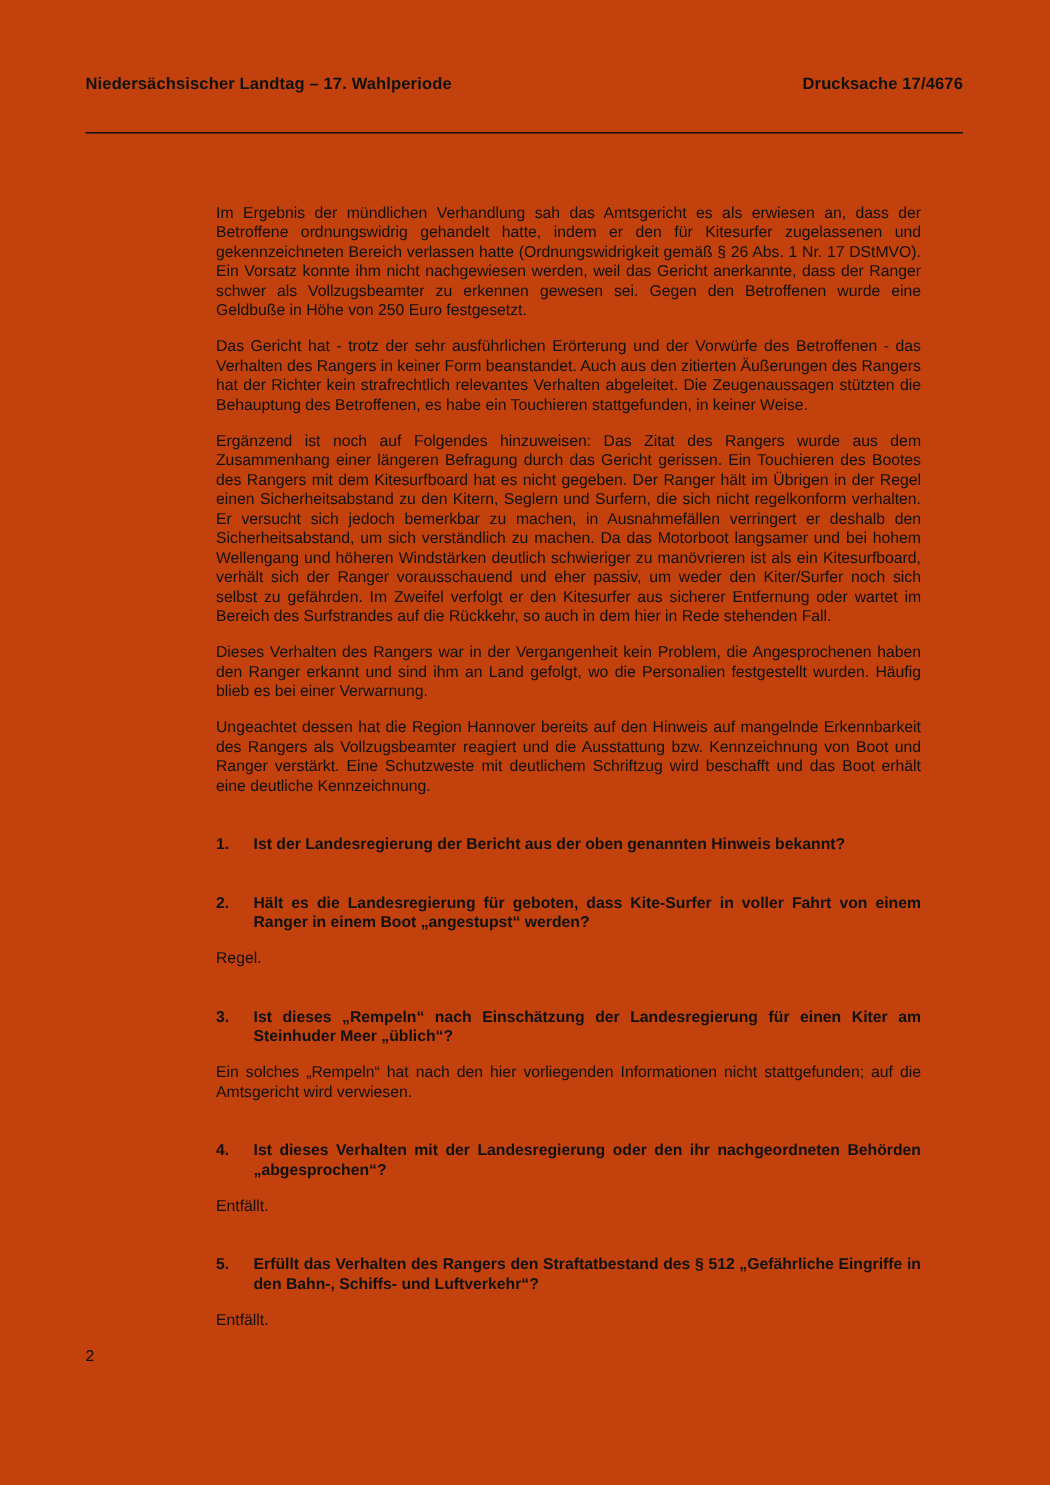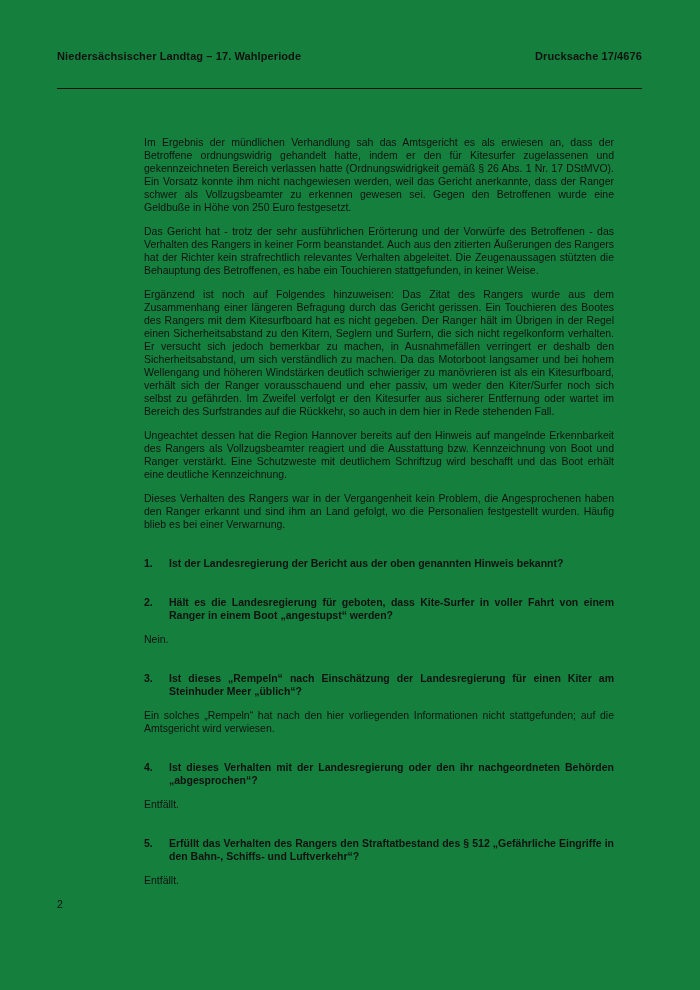--- a/index.html
+++ b/index.html
@@ -8,7 +8,7 @@
     position: relative;
     width: 700px;
     height: 990px;
-    background: #15803d;
+    background: #c2410c;
     font-family: "Liberation Sans", "DejaVu Sans", sans-serif;
     color: #111111;
     overflow: hidden;

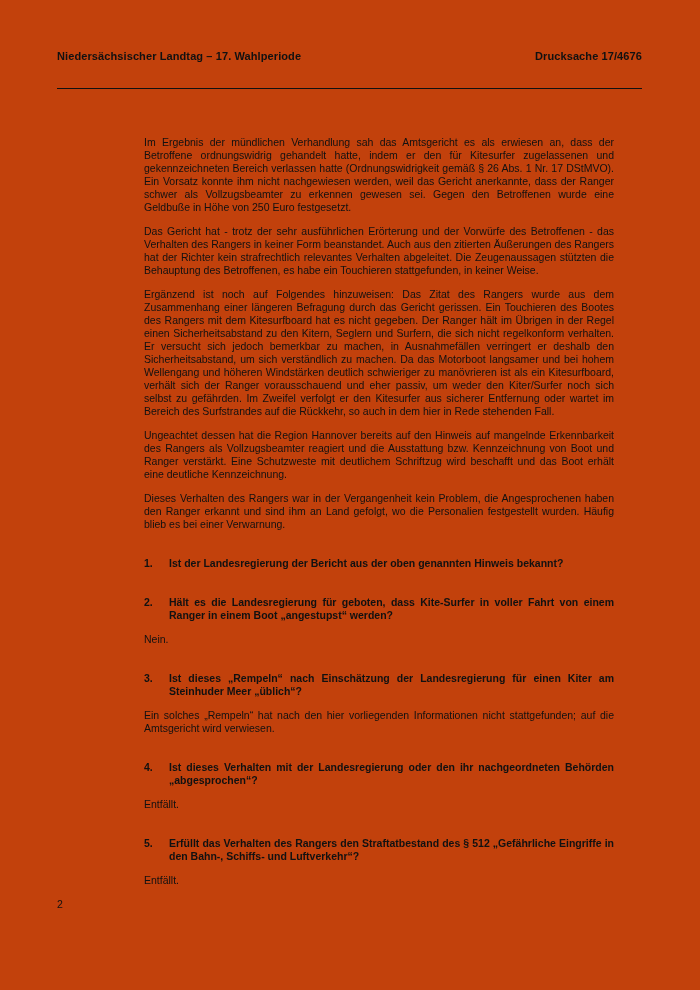--- a/index.html
+++ b/index.html
@@ -84,8 +84,8 @@
     <p class="para">Im Ergebnis der mündlichen Verhandlung sah das Amtsgericht es als erwiesen an, dass der Betroffene ordnungswidrig gehandelt hatte, indem er den für Kitesurfer zugelassenen und gekennzeichneten Bereich verlassen hatte (Ordnungswidrigkeit gemäß § 26 Abs. 1 Nr. 17 DStMVO). Ein Vorsatz konnte ihm nicht nachgewiesen werden, weil das Gericht anerkannte, dass der Ranger schwer als Vollzugsbeamter zu erkennen gewesen sei. Gegen den Betroffenen wurde eine Geldbuße in Höhe von 250 Euro festgesetzt.</p>
     <p class="para">Das Gericht hat - trotz der sehr ausführlichen Erörterung und der Vorwürfe des Betroffenen - das Verhalten des Rangers in keiner Form beanstandet. Auch aus den zitierten Äußerungen des Rangers hat der Richter kein strafrechtlich relevantes Verhalten abgeleitet. Die Zeugenaussagen stützten die Behauptung des Betroffenen, es habe ein Touchieren stattgefunden, in keiner Weise.</p>
     <p class="para">Ergänzend ist noch auf Folgendes hinzuweisen: Das Zitat des Rangers wurde aus dem Zusammenhang einer längeren Befragung durch das Gericht gerissen. Ein Touchieren des Bootes des Rangers mit dem Kitesurfboard hat es nicht gegeben. Der Ranger hält im Übrigen in der Regel einen Sicherheitsabstand zu den Kitern, Seglern und Surfern, die sich nicht regelkonform verhalten. Er versucht sich jedoch bemerkbar zu machen, in Ausnahmefällen verringert er deshalb den Sicherheitsabstand, um sich verständlich zu machen. Da das Motorboot langsamer und bei hohem Wellengang und höheren Windstärken deutlich schwieriger zu manövrieren ist als ein Kitesurfboard, verhält sich der Ranger vorausschauend und eher passiv, um weder den Kiter/Surfer noch sich selbst zu gefährden. Im Zweifel verfolgt er den Kitesurfer aus sicherer Entfernung oder wartet im Bereich des Surfstrandes auf die Rückkehr, so auch in dem hier in Rede stehenden Fall.</p>
+    <p class="para">Dieses Verhalten des Rangers war in der Vergangenheit kein Problem, die Angesprochenen haben den Ranger erkannt und sind ihm an Land gefolgt, wo die Personalien festgestellt wurden. Häufig blieb es bei einer Verwarnung.</p>
     <p class="para">Ungeachtet dessen hat die Region Hannover bereits auf den Hinweis auf mangelnde Erkennbarkeit des Rangers als Vollzugsbeamter reagiert und die Ausstattung bzw. Kennzeichnung von Boot und Ranger verstärkt. Eine Schutzweste mit deutlichem Schriftzug wird beschafft und das Boot erhält eine deutliche Kennzeichnung.</p>
-    <p class="para">Dieses Verhalten des Rangers war in der Vergangenheit kein Problem, die Angesprochenen haben den Ranger erkannt und sind ihm an Land gefolgt, wo die Personalien festgestellt wurden. Häufig blieb es bei einer Verwarnung.</p>
 
     <section class="qa">
       <div class="question">

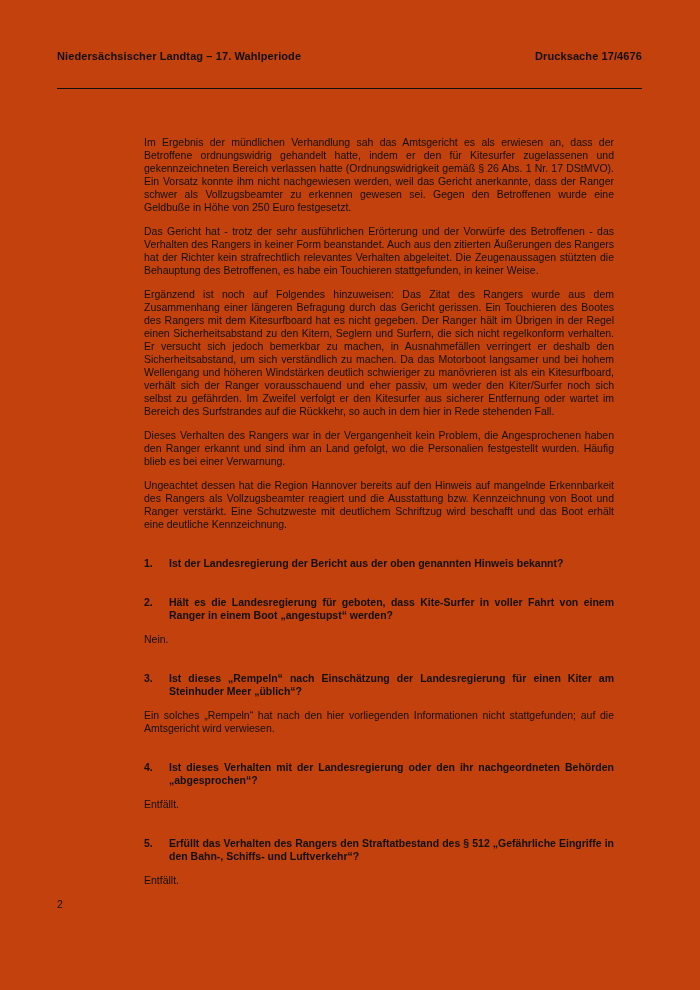--- a/index.html
+++ b/index.html
@@ -99,7 +99,7 @@
         <span class="qnum">2.</span>
         <span class="qtext">Hält es die Landesregierung für geboten, dass Kite-Surfer in voller Fahrt von einem Ranger in einem Boot „angestupst“ werden?</span>
       </div>
-      <p class="answer">Nein.</p>
+      <p class="answer">Regel.</p>
     </section>
 
     <section class="qa">

